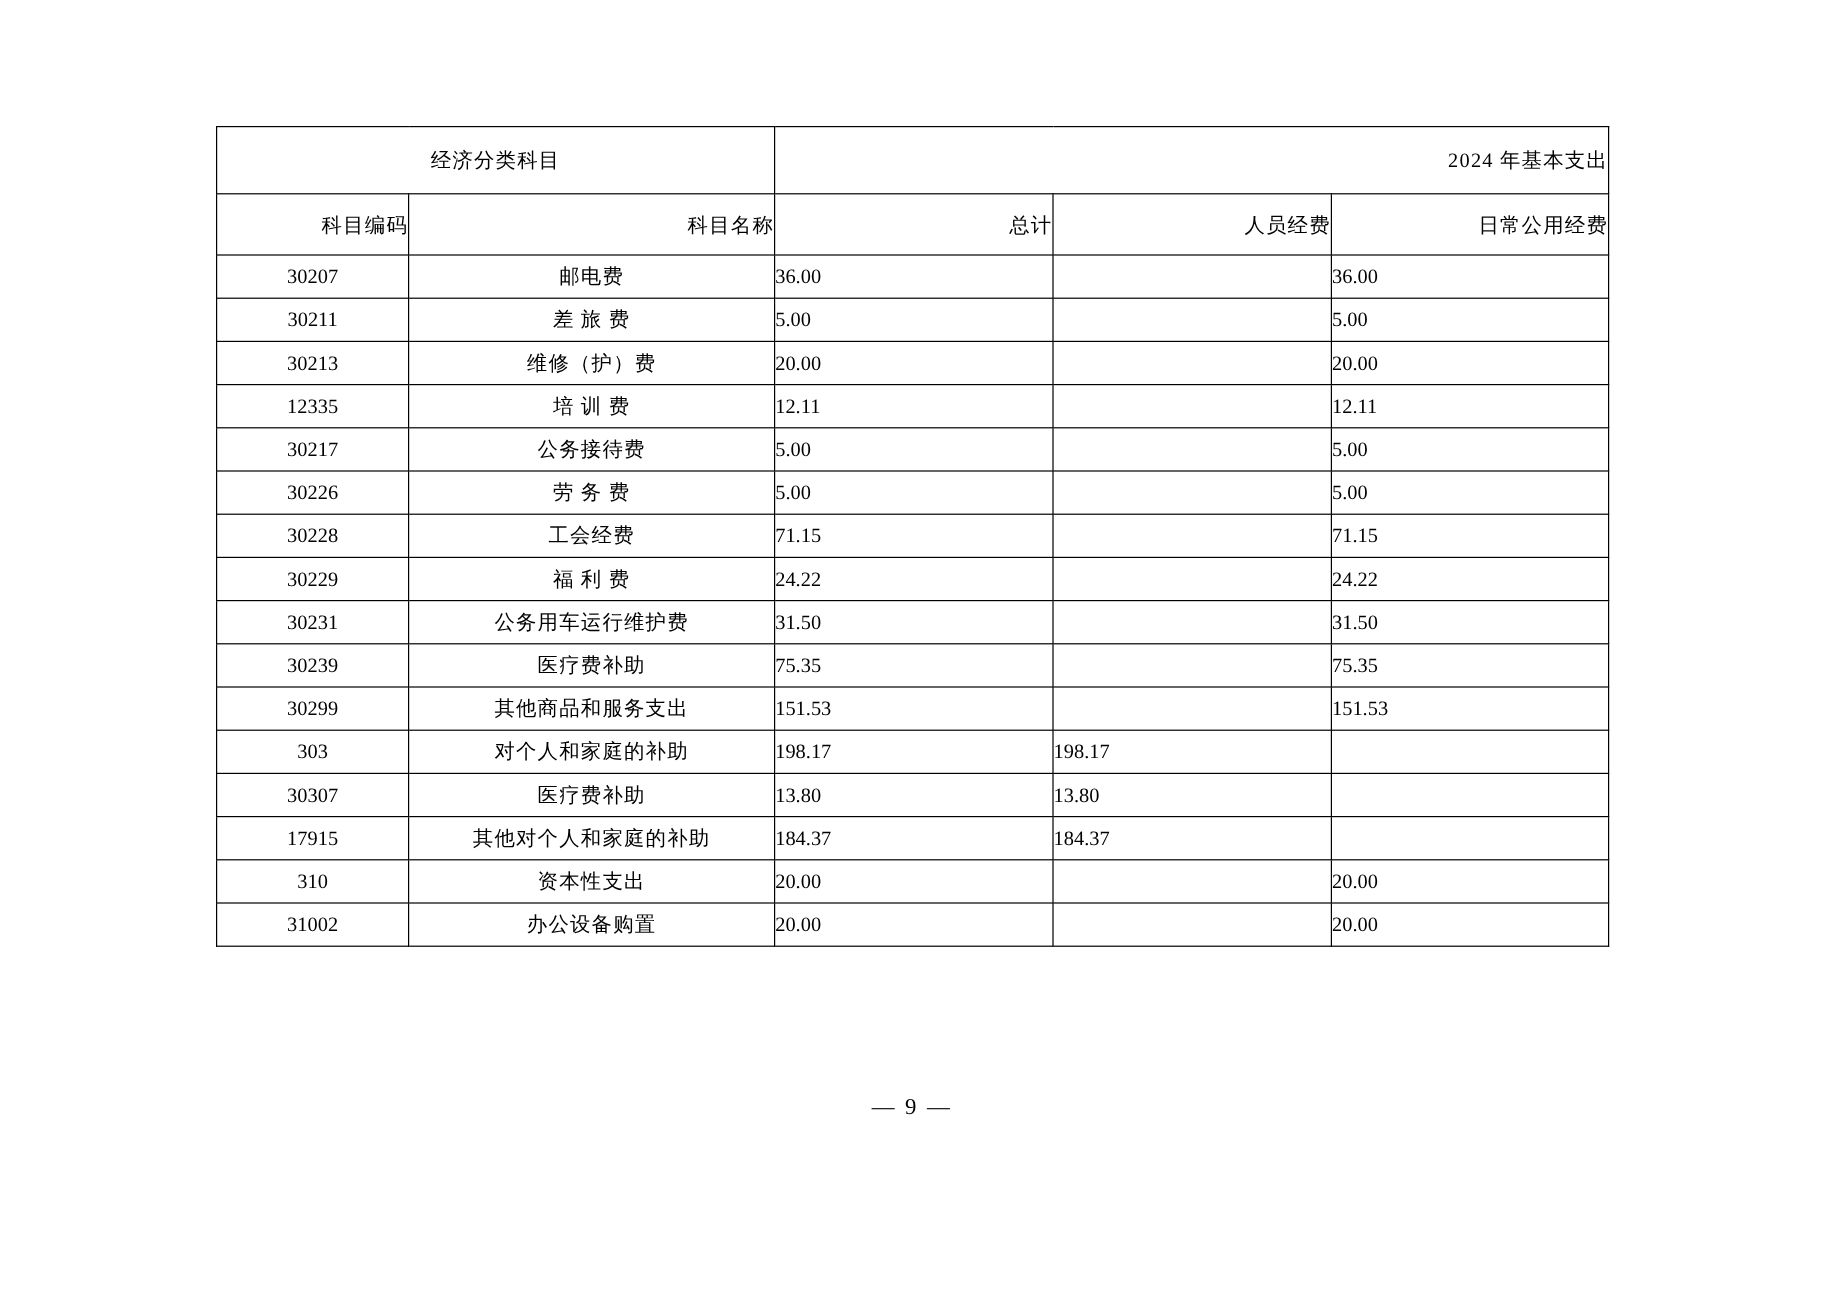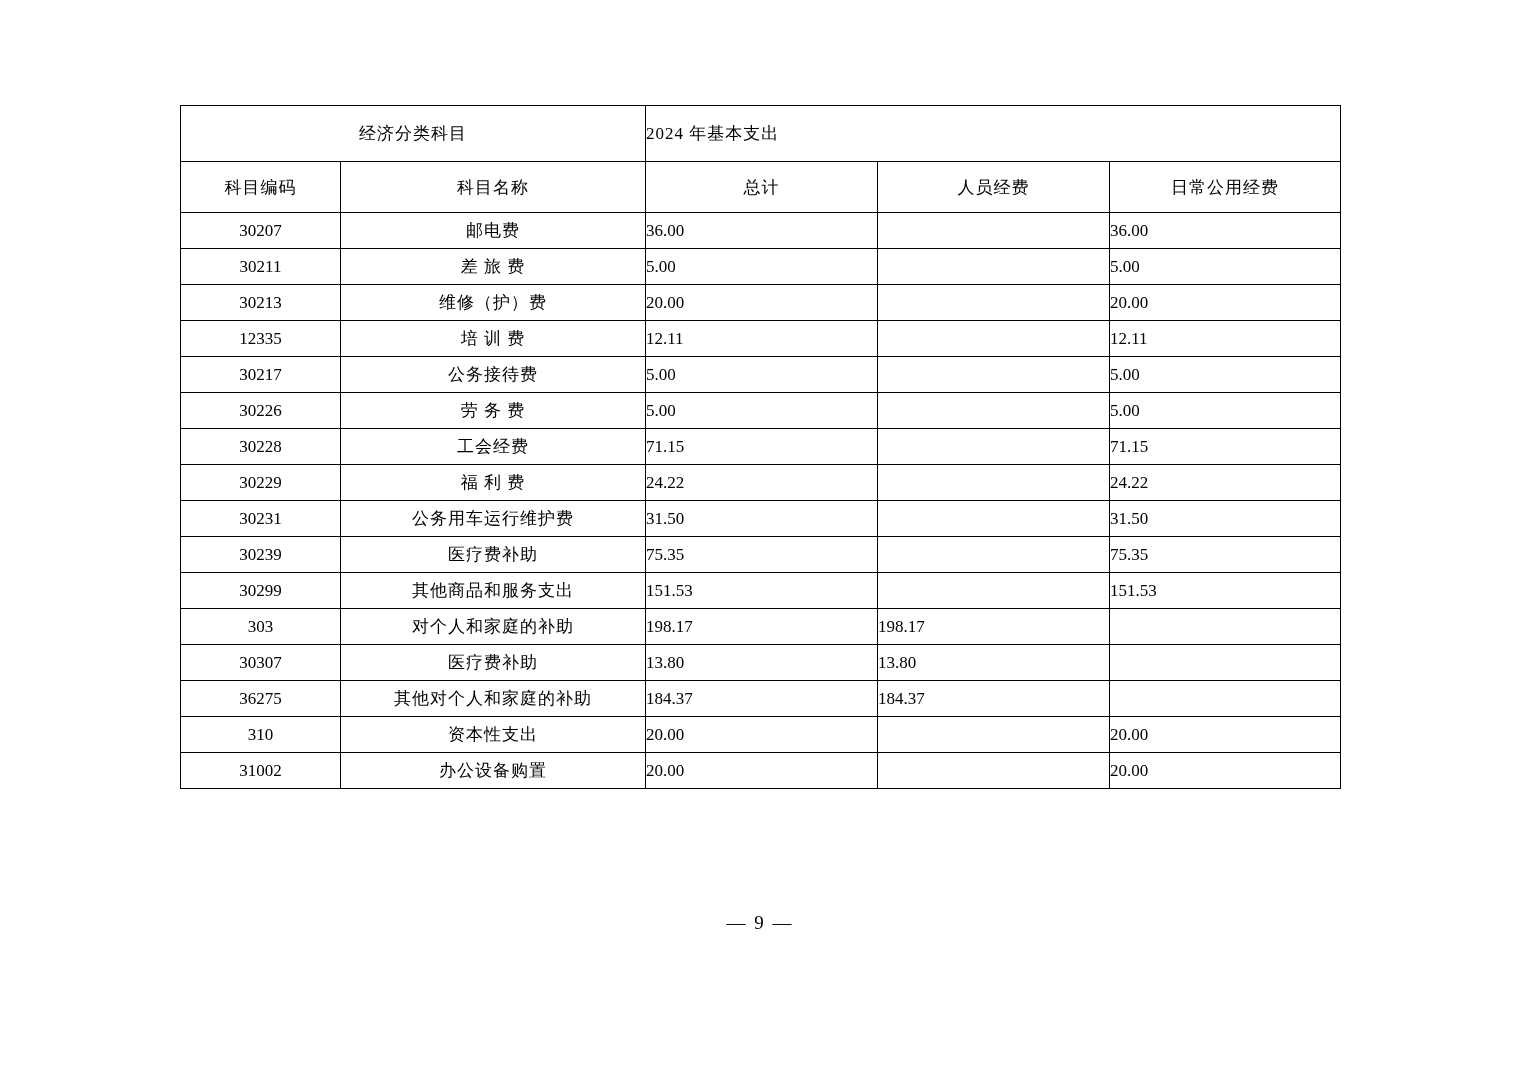--- a/index.html
+++ b/index.html
@@ -53,7 +53,7 @@
   }
   .hdr-top-right {
     height: 55px;
-    text-align: left;
+    text-align: right;
     font-size: 19px;
     letter-spacing: 1px;
   }

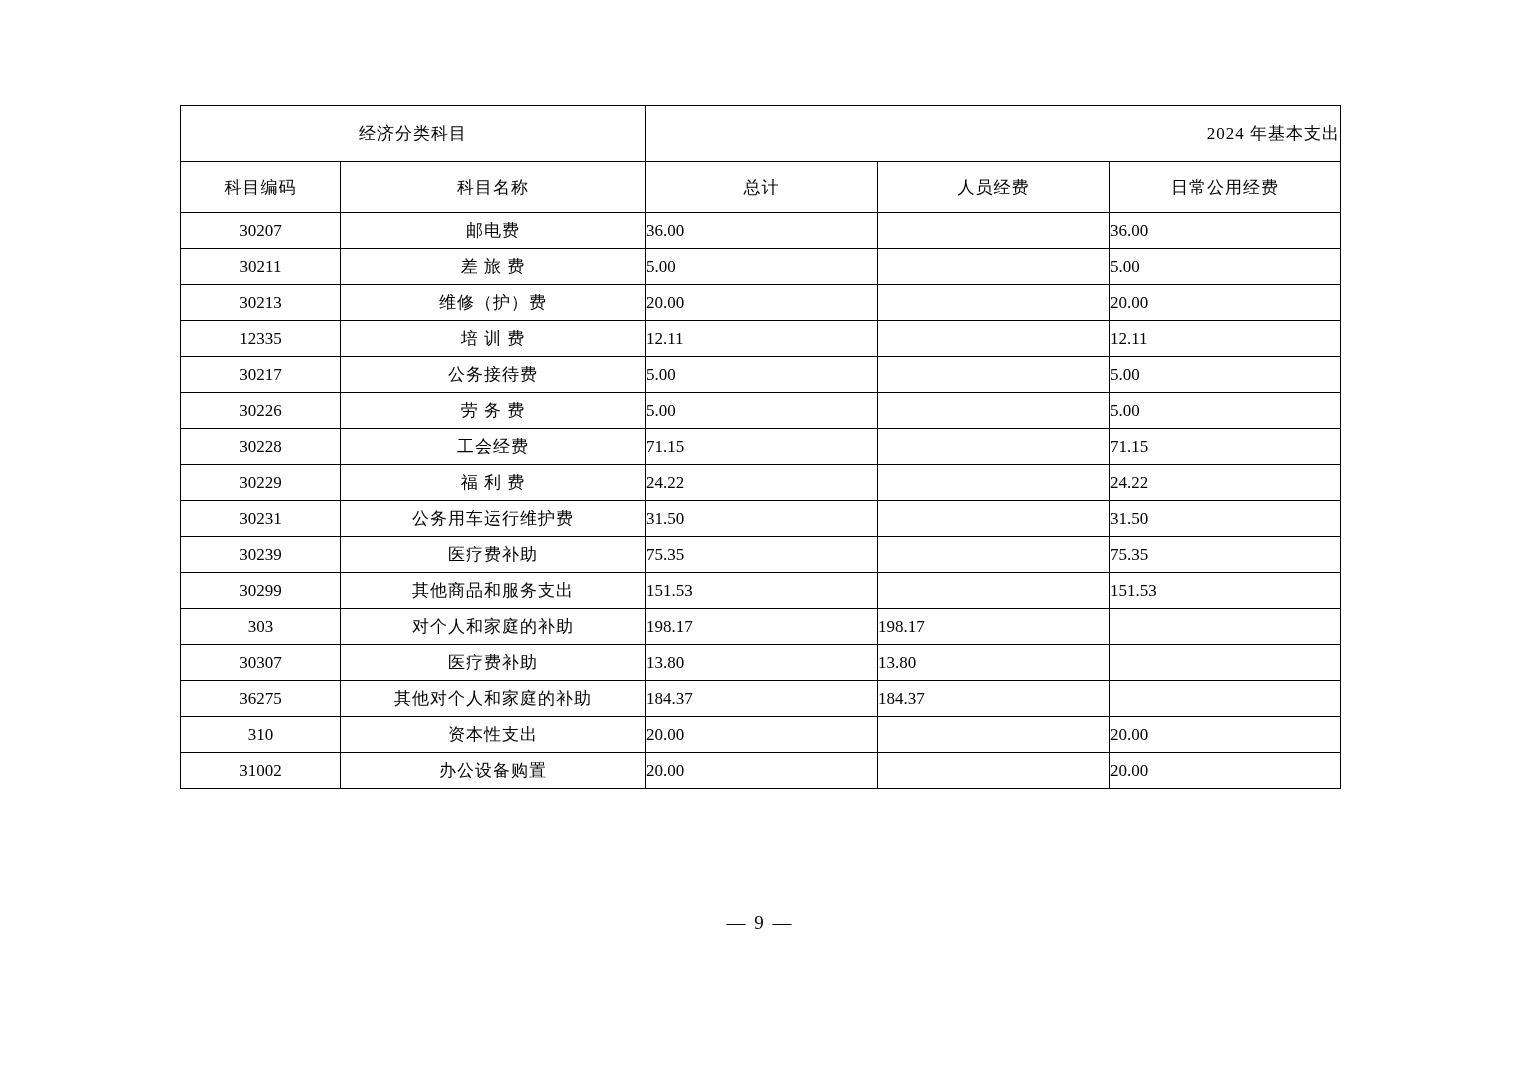--- a/index.html
+++ b/index.html
@@ -59,7 +59,7 @@
   }
   .hdr-sub {
     height: 50px;
-    text-align: center;
+    text-align: right;
     font-size: 18px;
     letter-spacing: 1px;
   }

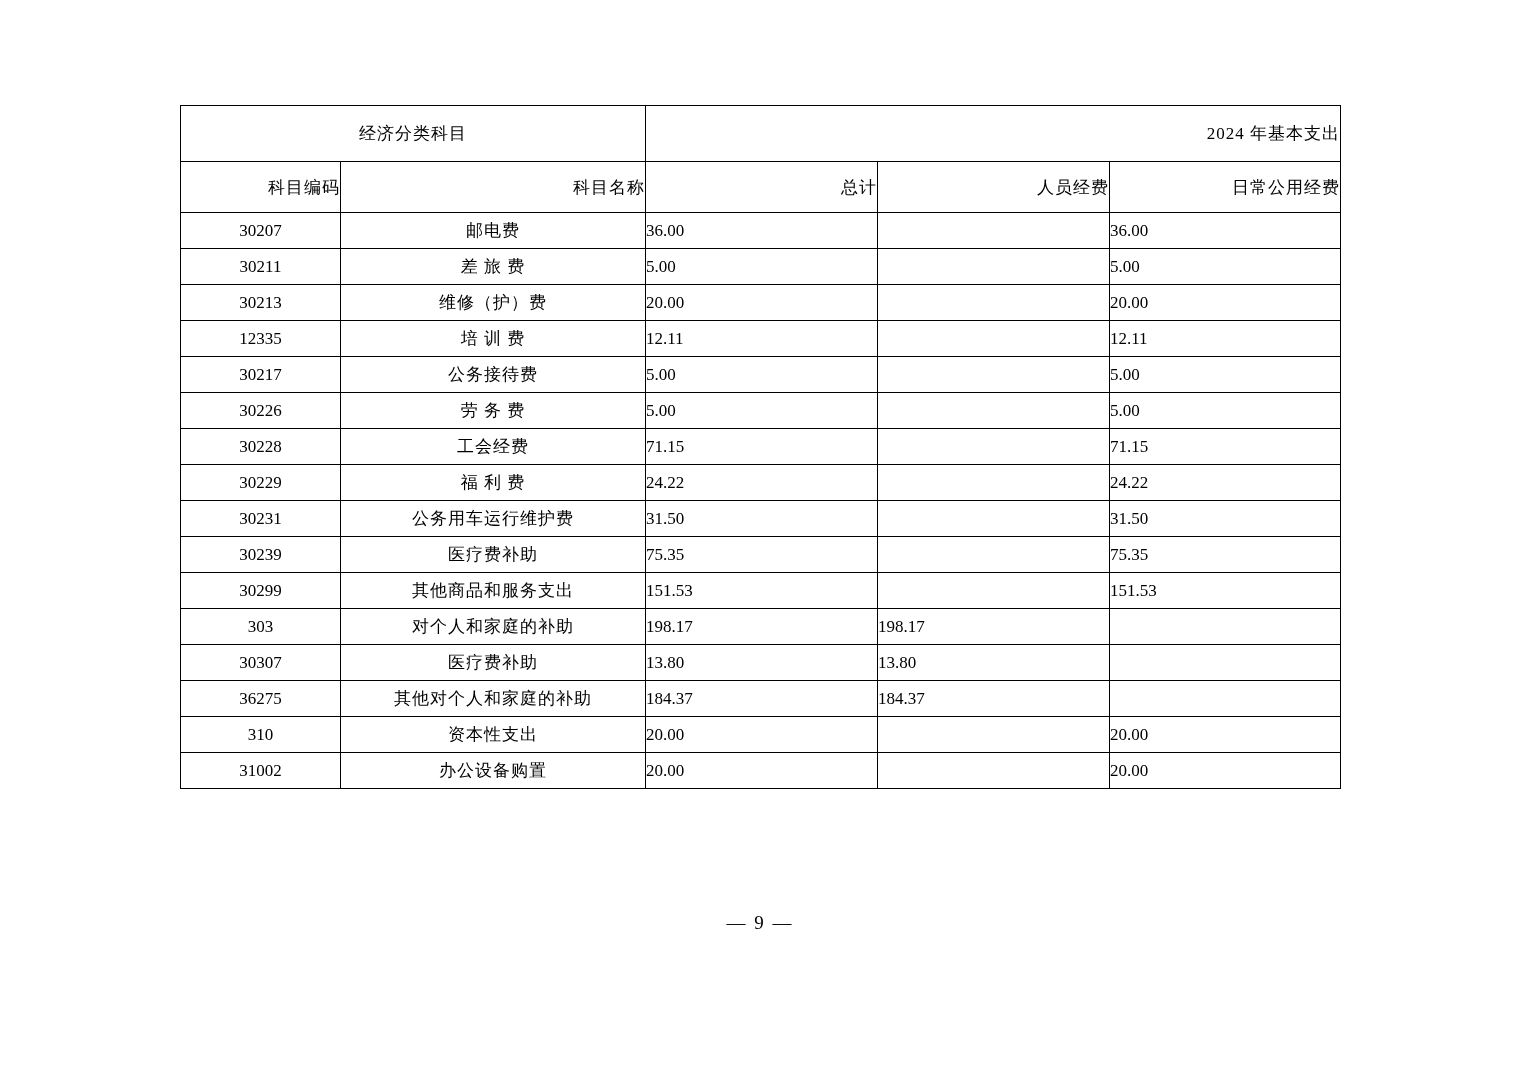--- a/index.html
+++ b/index.html
@@ -215,7 +215,7 @@
             <td class="num"></td>
           </tr>
           <tr>
-            <td class="code">36275</td>
+            <td class="code">17915</td>
             <td class="name">其他对个人和家庭的补助</td>
             <td class="num">184.37</td>
             <td class="num">184.37</td>

